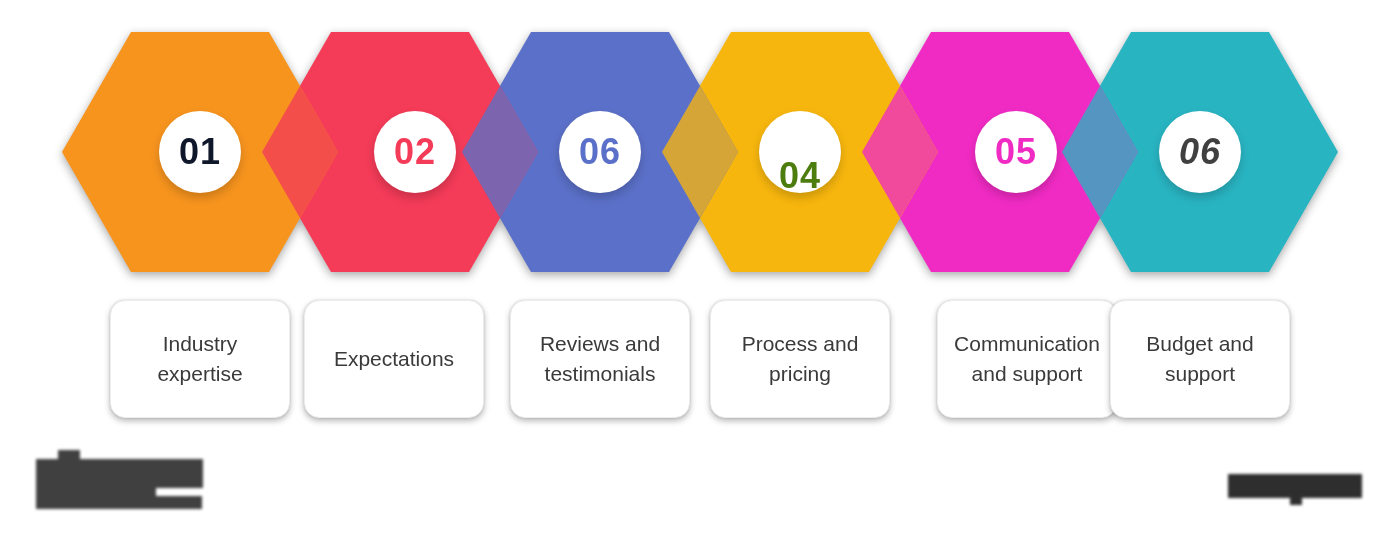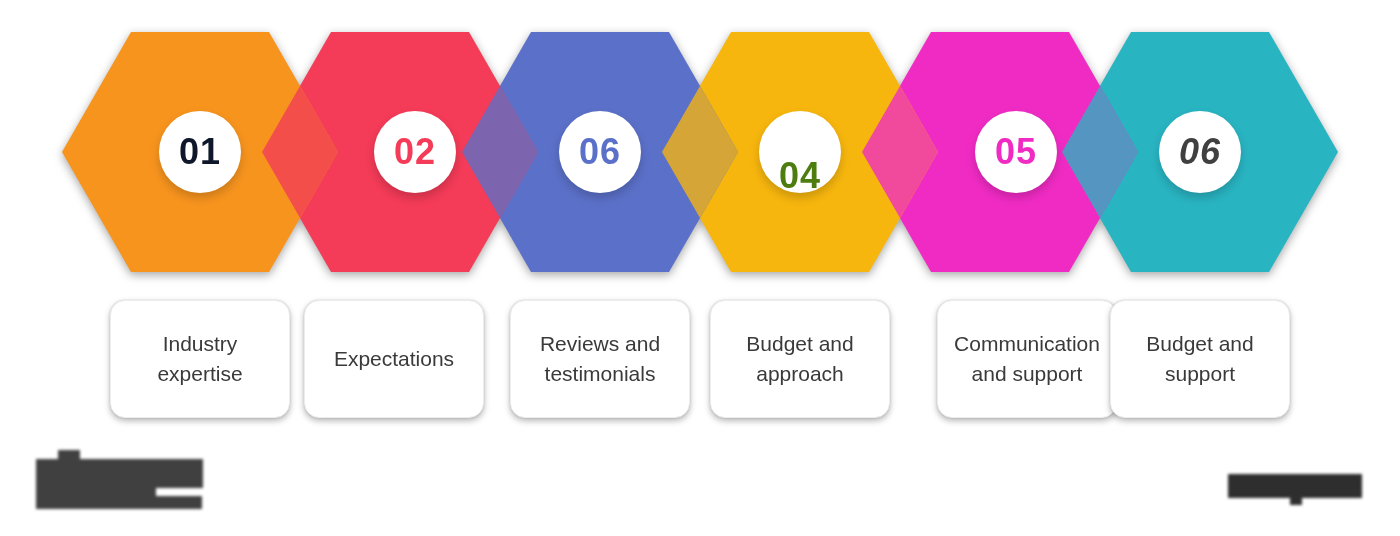--- a/index.html
+++ b/index.html
@@ -115,7 +115,7 @@
   </div>
 
   <div class="card" style="left: 710px;">
-    <span class="card-label">Budget and approach</span>
+    <span class="card-label">Process and pricing</span>
   </div>
 
   <div class="card" style="left: 937px;">

